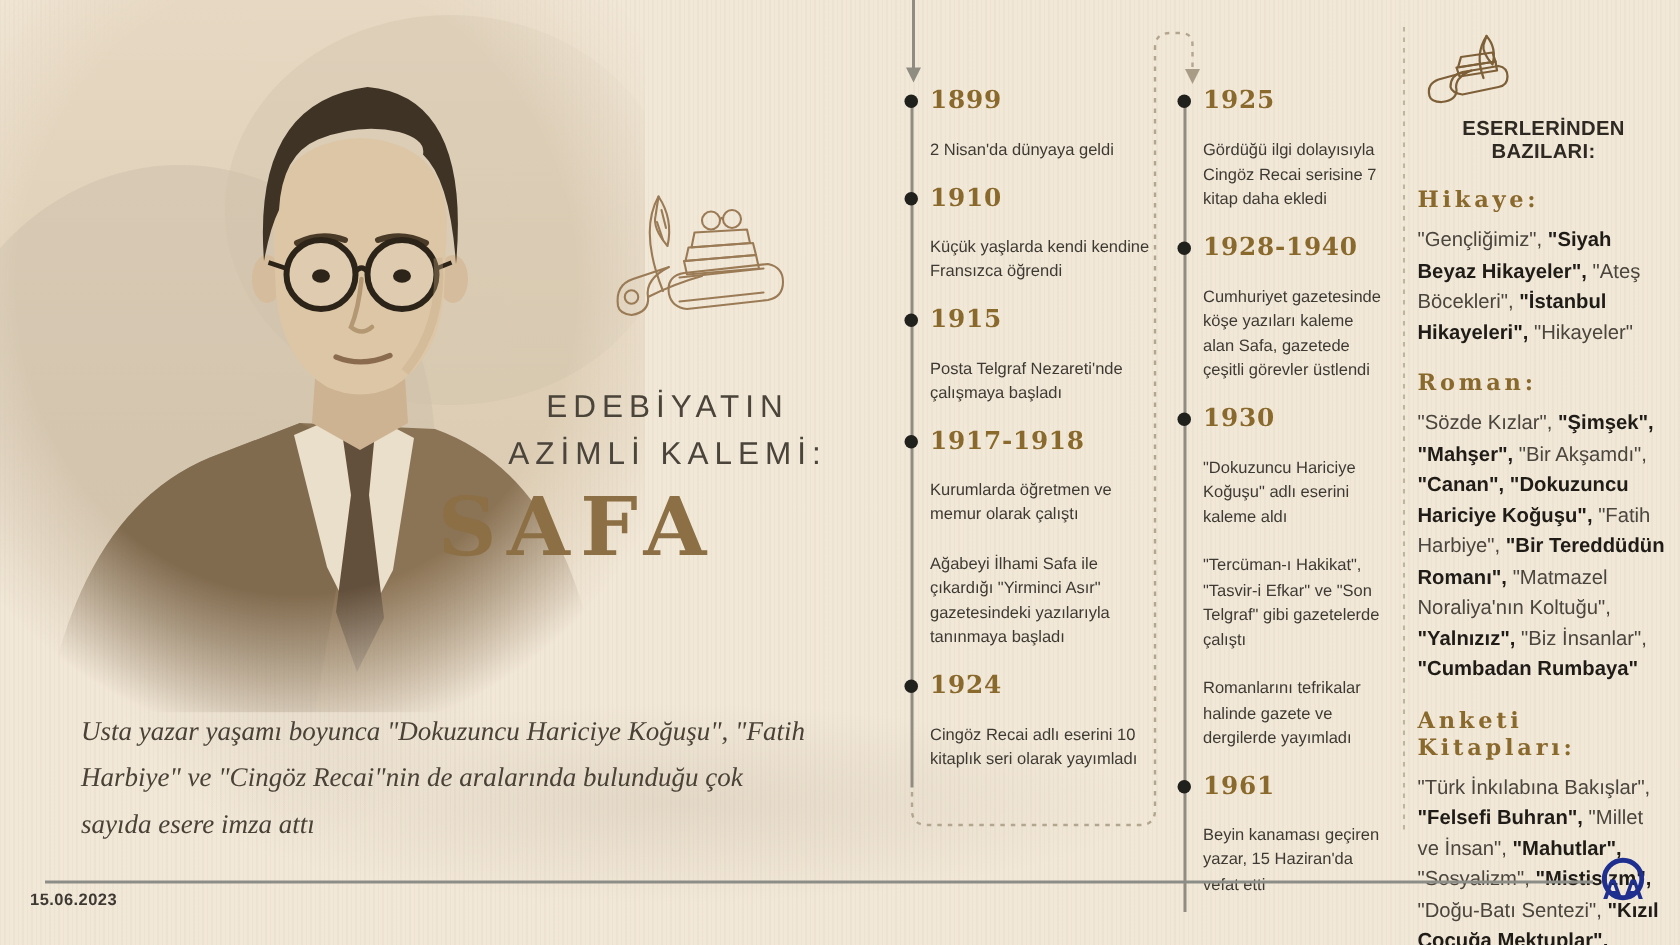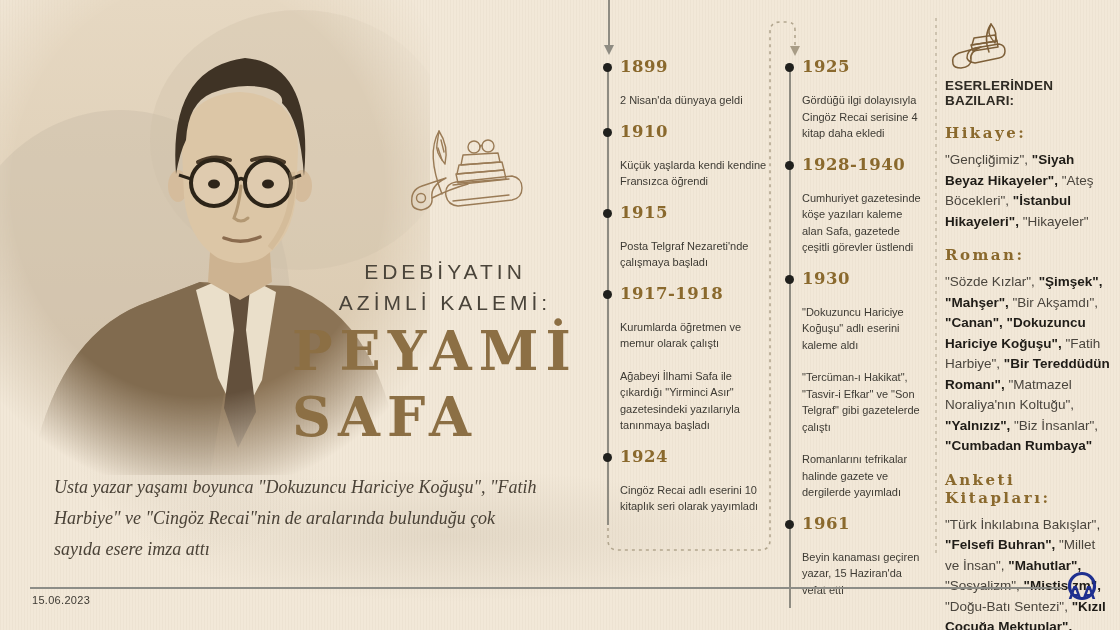--- a/index.html
+++ b/index.html
@@ -41,7 +41,7 @@
   
   .works{position:absolute;left:945px;top:20px;width:168px;}
   .works-icon{width:62px;height:52px;display:block;margin:0 0 6px 2px;}
-  .works-heading{font-size:13.5px;font-weight:bold;color:#2e2a23;letter-spacing:.2px;margin-bottom:16px;}
+  .works-heading{font-size:13.5px;font-weight:bold;color:#2e2a23;letter-spacing:.2px;margin-bottom:16px;text-align:center;}
   .work-section{margin-bottom:14px;}
   .work-title{font-family:"DejaVu Serif",serif;font-weight:bold;font-size:15px;color:#8a692d;
     letter-spacing:2.5px;margin-bottom:8px;}

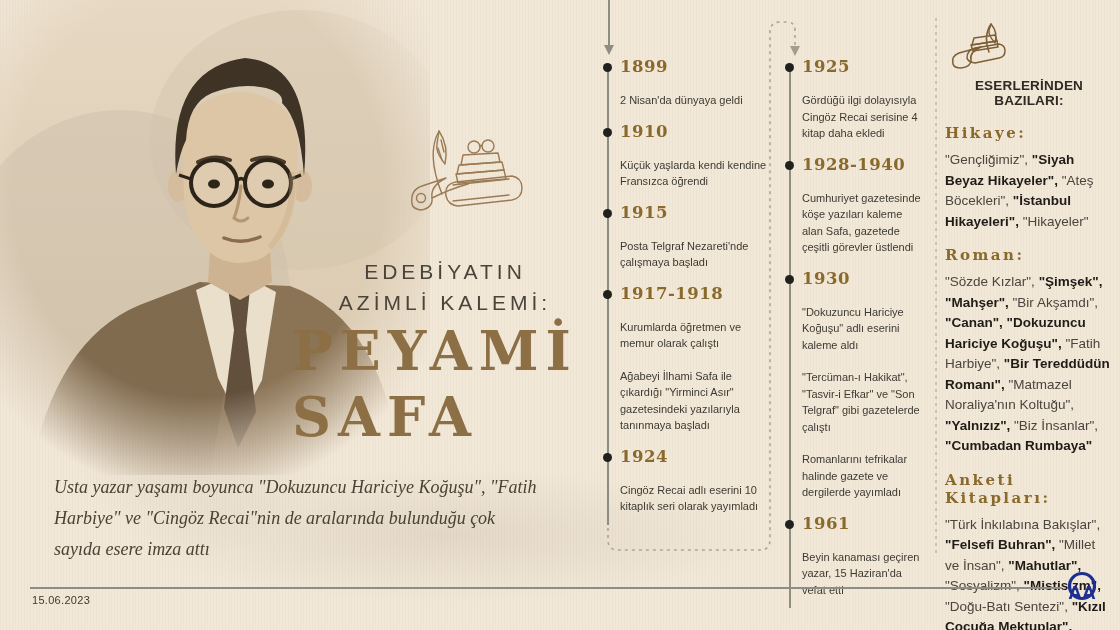--- a/index.html
+++ b/index.html
@@ -164,7 +164,7 @@
   <div class="tl-col" id="tl-col-2">
       <div class="tl-event">
         <div class="tl-year">1925</div>
-        <p class="tl-text">Gördüğü ilgi dolayısıyla Cingöz Recai serisine 4 kitap daha ekledi</p>
+        <p class="tl-text">Gördüğü ilgi dolayısıyla Cingöz Recai serisine 7 kitap daha ekledi</p>
       </div>
       <div class="tl-event">
         <div class="tl-year">1928-1940</div>

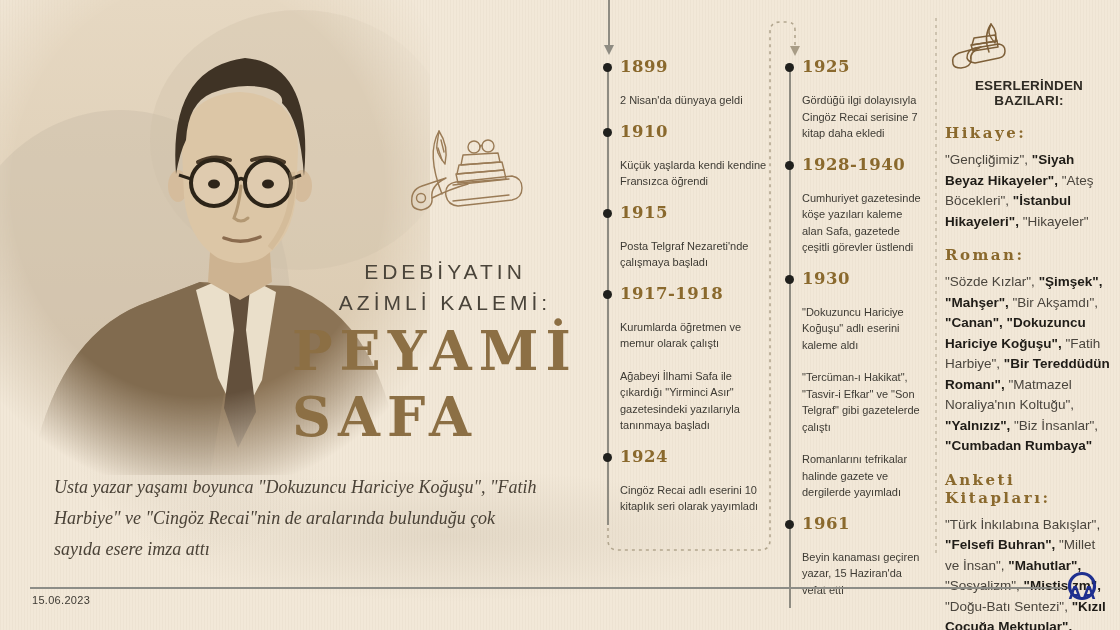--- a/index.html
+++ b/index.html
@@ -121,7 +121,6 @@
     <div>AZİMLİ KALEMİ:</div>
   </div>
   <div class="big-title">
-    <div>PEYAMİ</div>
     <div>SAFA</div>
   </div>
 

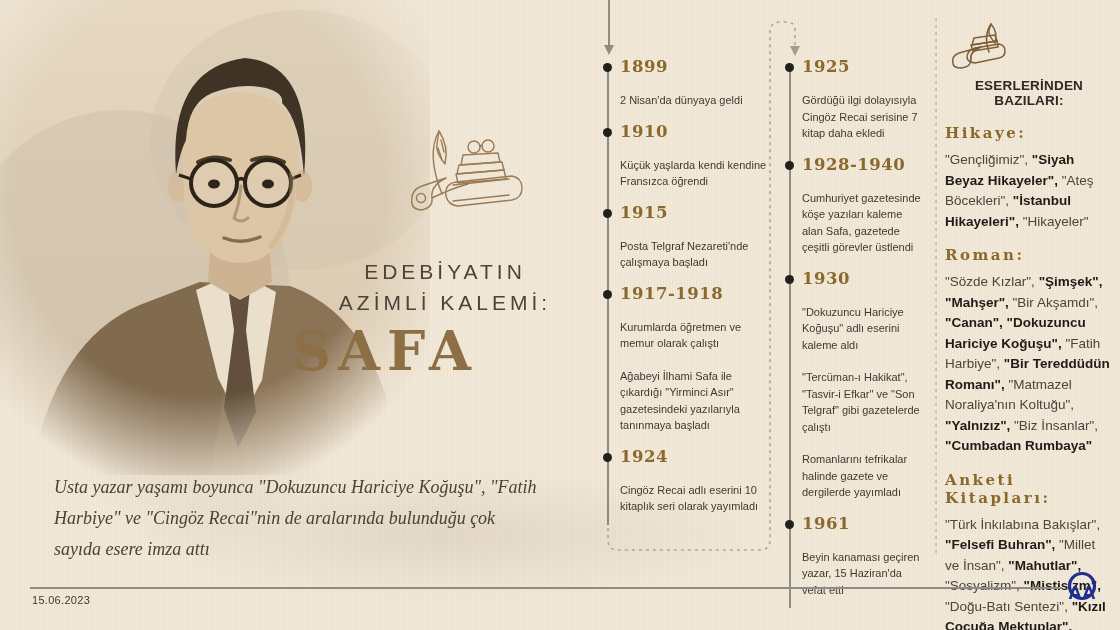--- a/index.html
+++ b/index.html
@@ -49,7 +49,7 @@
   .work-list .wb{font-weight:bold;color:#1f1c17;}
   
   .footer-rule{position:absolute;left:30px;top:587px;width:1032px;height:2px;background:#8d8d87;}
-  .footer-date{position:absolute;left:32px;top:594px;font-size:11px;font-weight:normal;color:#3e3a33;letter-spacing:.3px;}
+  .footer-date{position:absolute;left:20px;top:594px;font-size:11px;font-weight:bold;color:#3e3a33;letter-spacing:.3px;}
   .aa-logo{position:absolute;left:1064px;top:570px;width:36px;height:36px;}
 </style>
 </head>

